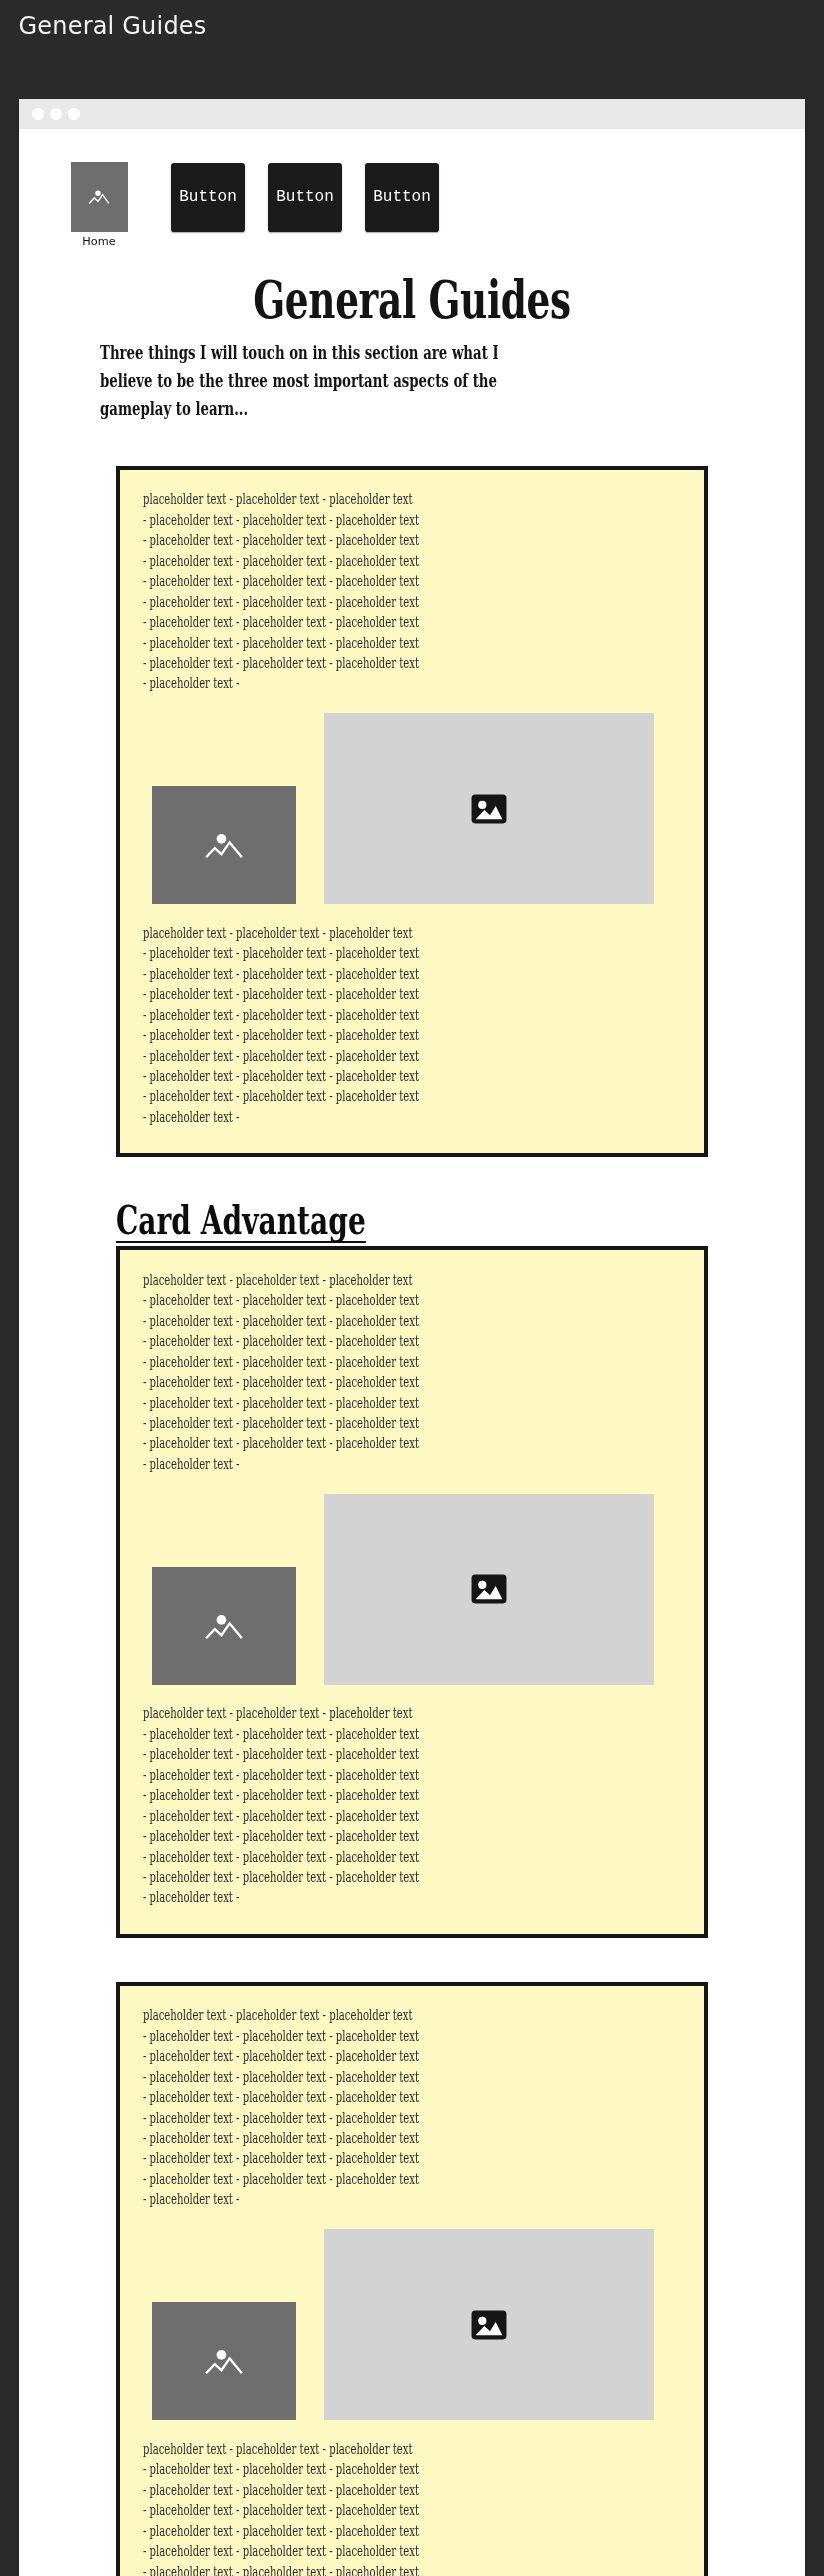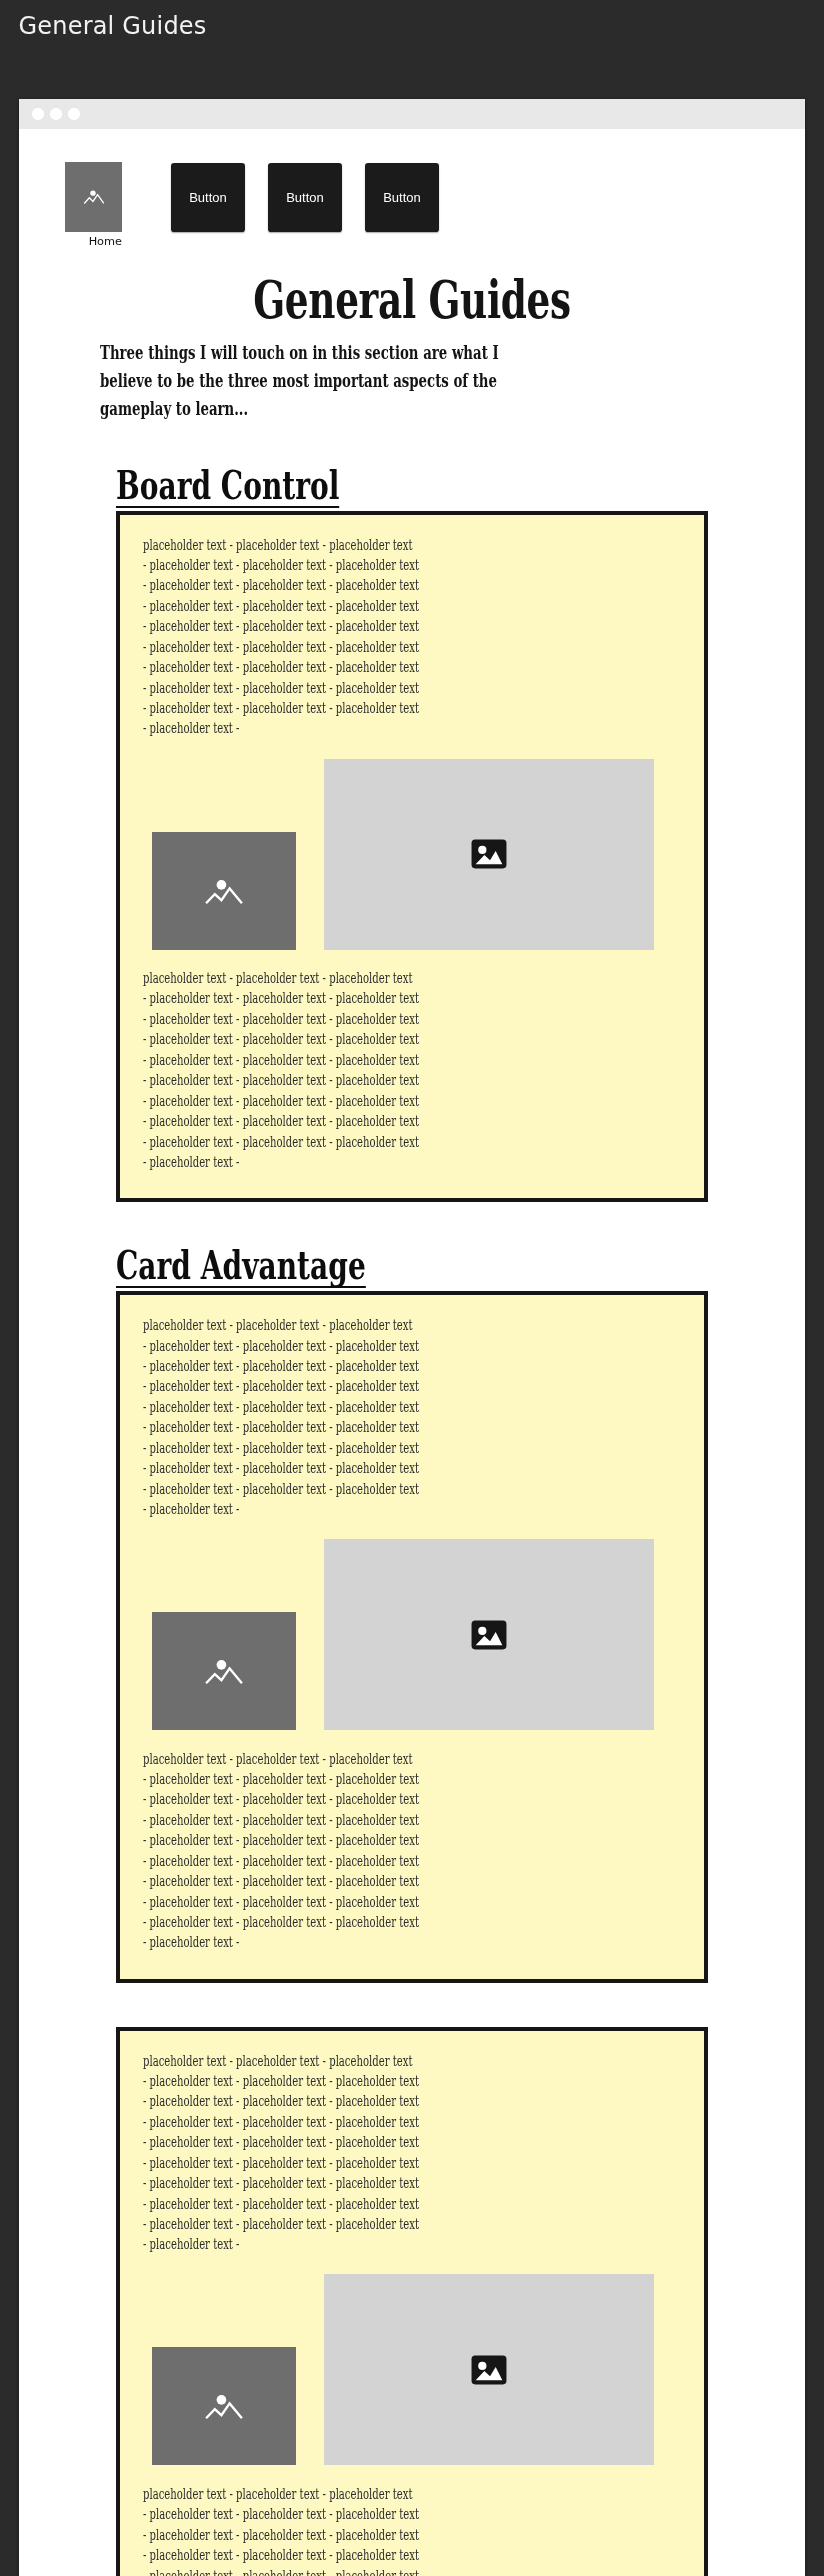--- a/index.html
+++ b/index.html
@@ -108,8 +108,8 @@
     border: none;
     border-radius: 3.1px;
     color: #ffffff;
-    font-family: Liberation Sans, sans-serif;
-    font-size: 13px;
+    font-family: Liberation Mono, monospace;
+    font-size: 16px;
     font-weight: 400;
     cursor: pointer;
     display: flex;

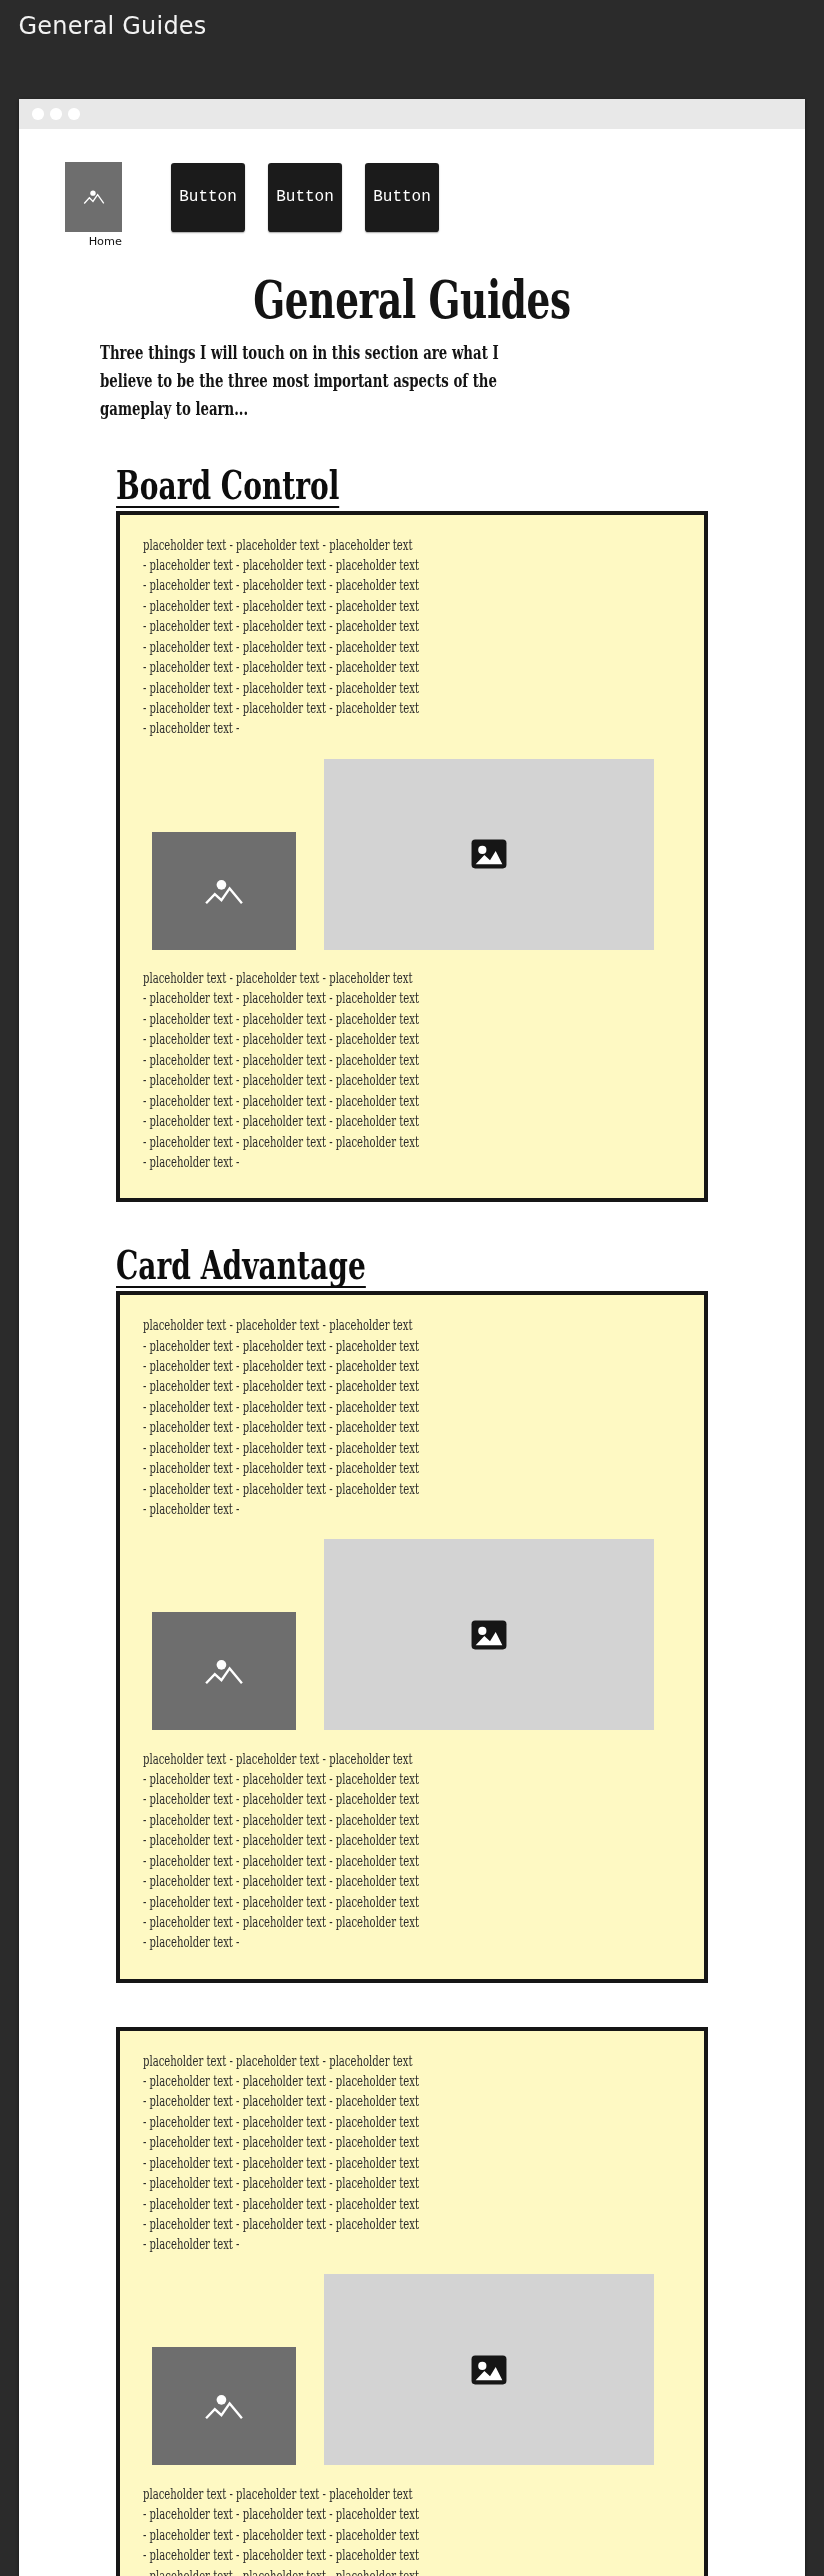--- a/index.html
+++ b/index.html
@@ -77,7 +77,7 @@
     width: 46px;
     display: flex;
     flex-direction: column;
-    align-items: flex-end;
+    align-items: center;
   }
   .home-thumb {
     width: 57px;

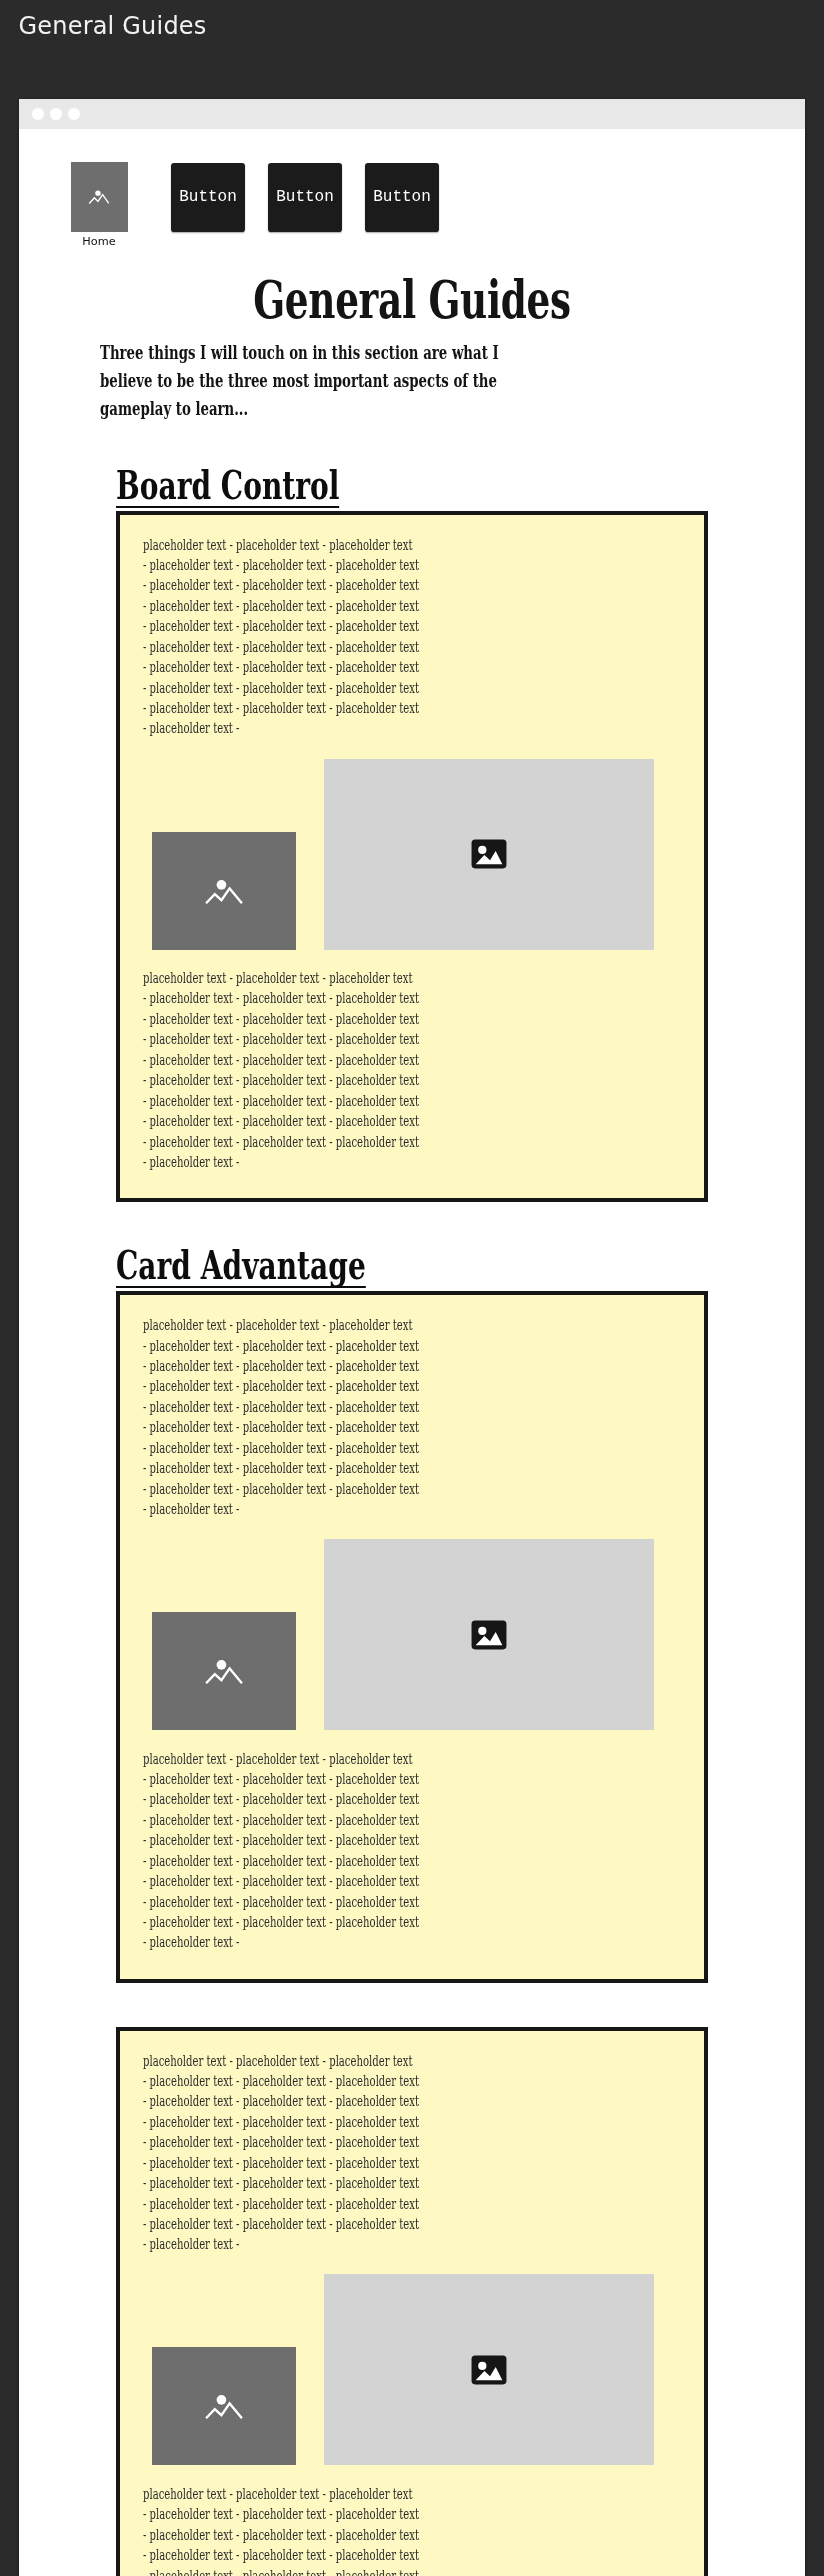--- a/index.html
+++ b/index.html
@@ -251,7 +251,6 @@
     <p class="page-intro">Three things I will touch on in this section are what I believe to be the three most important aspects of the gameplay to learn...</p>
 
     <div class="section">
-      <div><span class="section-heading">Board Control</span></div>
       <div class="section-box">
         <div class="ph-block">placeholder text - placeholder text -  placeholder text
 - placeholder text - placeholder text - placeholder text

